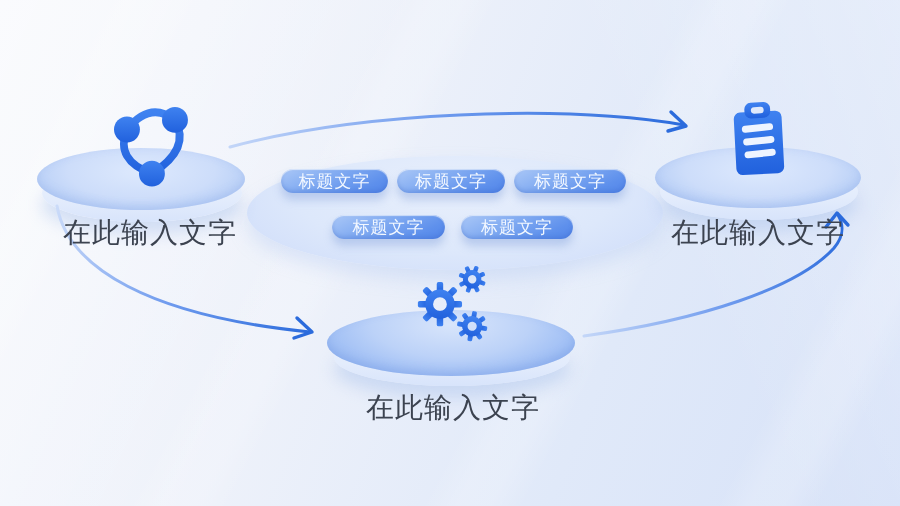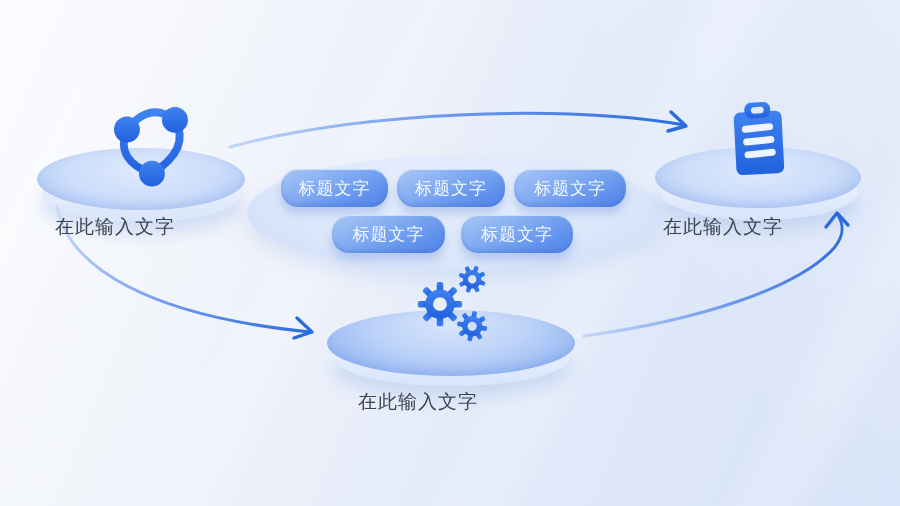--- a/index.html
+++ b/index.html
@@ -51,7 +51,7 @@
   }
 
   .pill{
-    position:absolute; height:38px; border-radius:17px;
+    position:absolute; height:24px; border-radius:17px;
     display:flex; align-items:center; justify-content:center;
     background:linear-gradient(155deg,#abc8f7 0%, #84adf2 38%, #5e90ec 78%, #5285e9 100%);
     box-shadow:inset 0 1px 1px rgba(255,255,255,.65), inset 0 -2px 4px rgba(50,95,190,.28),

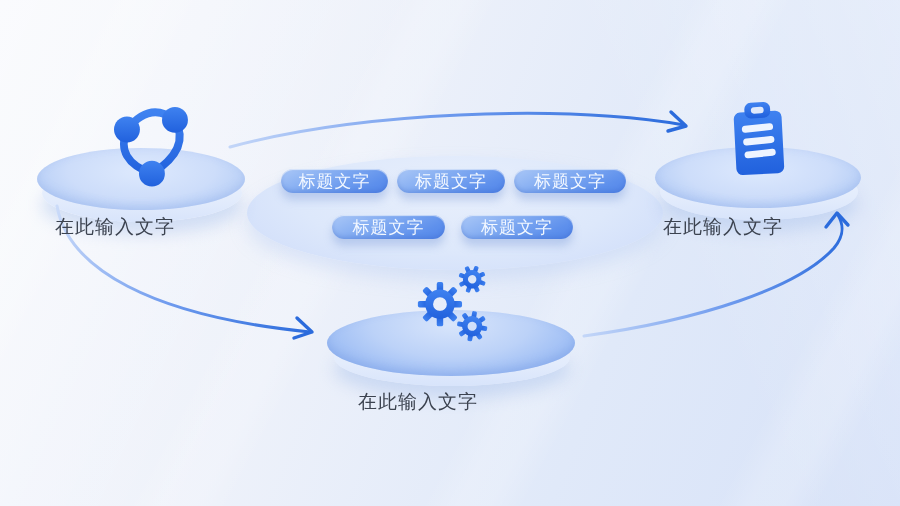--- a/index.html
+++ b/index.html
@@ -46,8 +46,8 @@
   .icon-box{ position:absolute; }
 
   .node-label{
-    position:absolute; width:190px; 
-    font-size:19px; letter-spacing:1px; color:#3c4350; font-weight:500;
+    position:absolute; width:190px; text-align:center;
+    font-size:28px; letter-spacing:1px; color:#3c4350; font-weight:500;
   }
 
   .pill{

